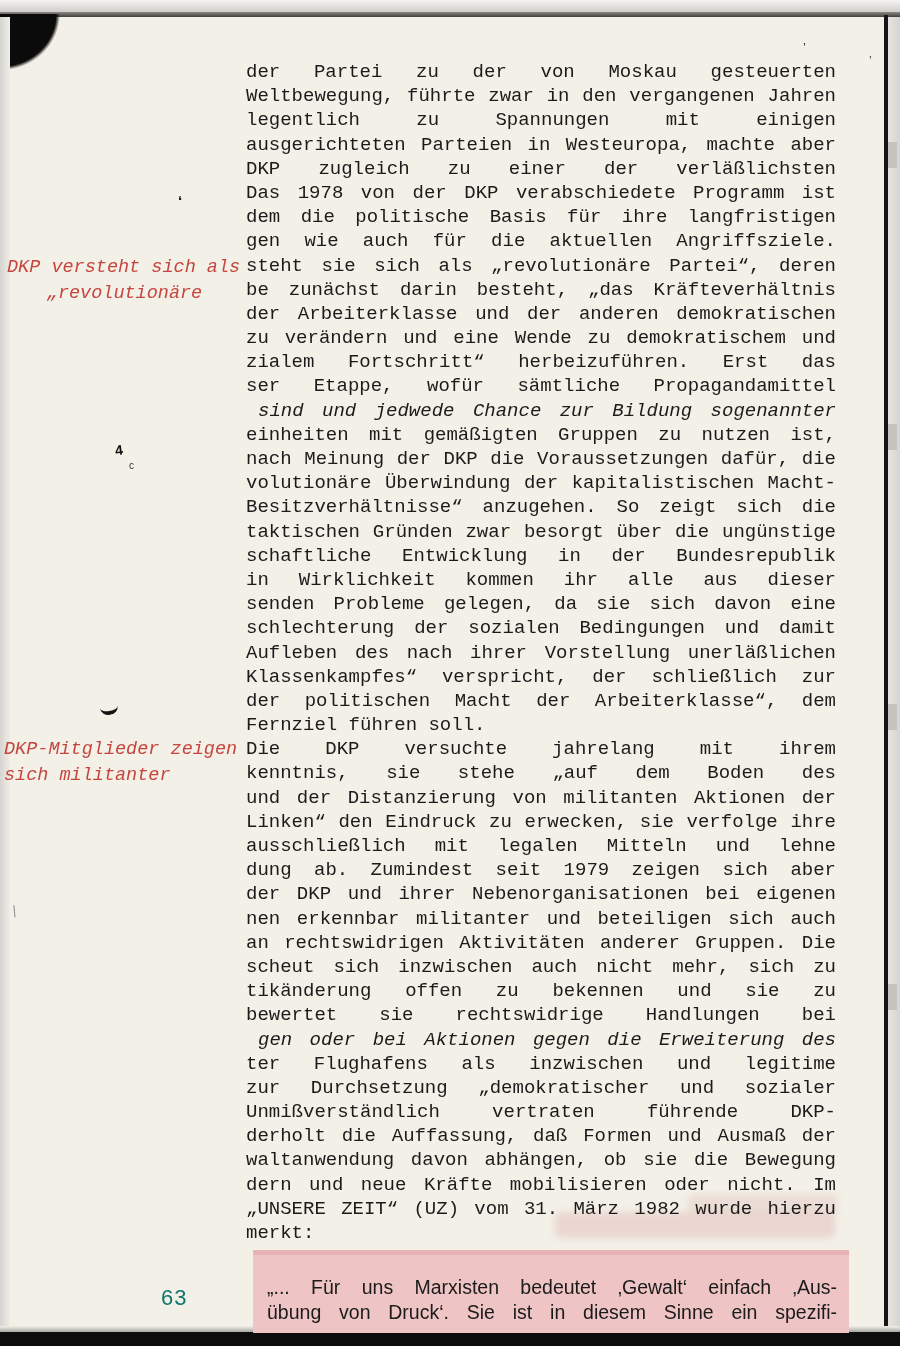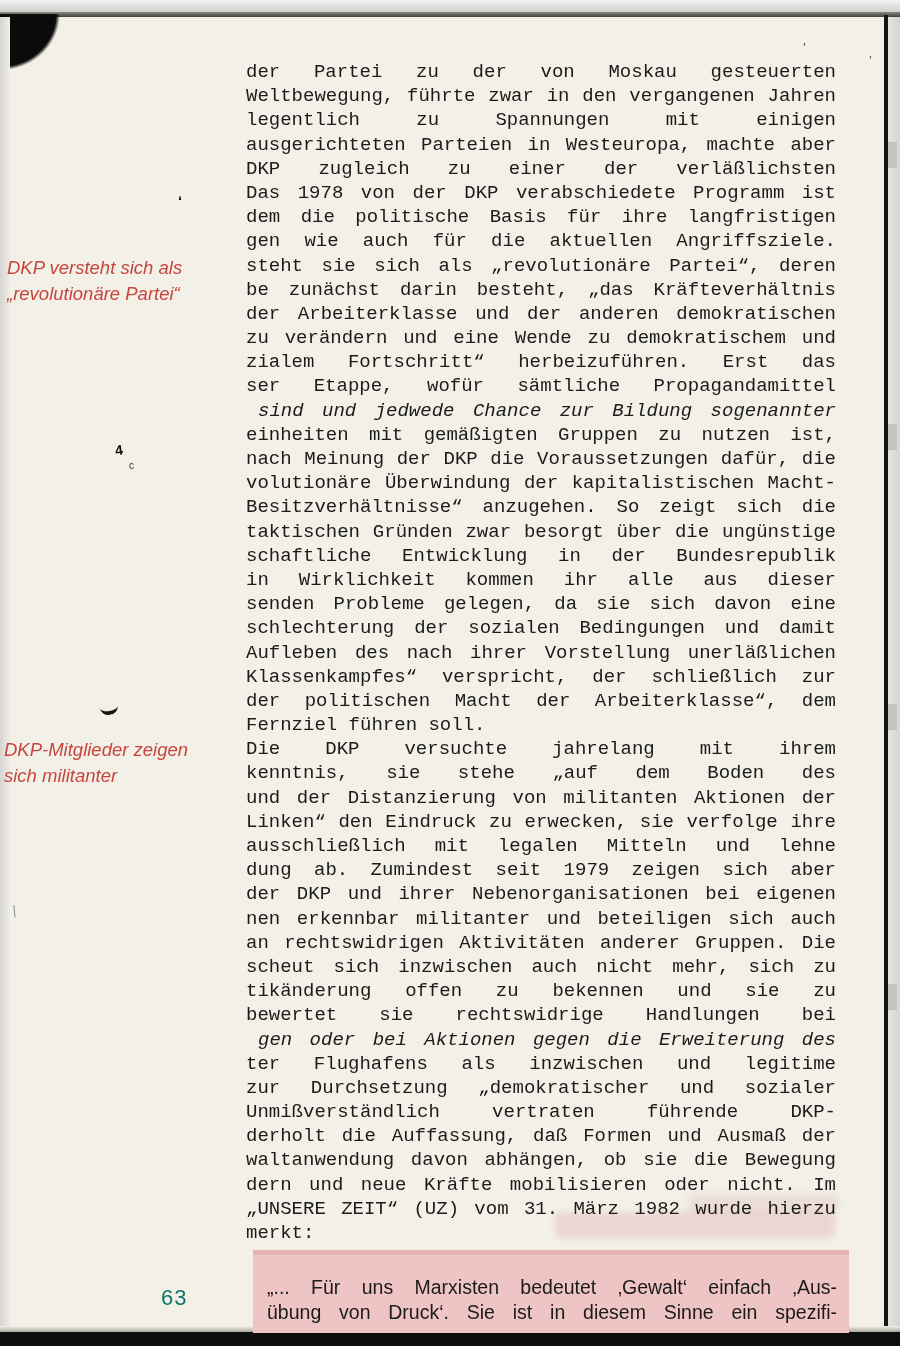--- a/index.html
+++ b/index.html
@@ -43,7 +43,7 @@
 
   .margin-note{position:absolute;width:235px;font-size:18.5px;line-height:26px;
     font-style:italic;color:var(--accent_red);}
-  .margin-note .tline{height:26px;line-height:26px;text-align:right;text-align-last:left;}
+  .margin-note .tline{height:26px;line-height:26px;text-align:center;text-align-last:left;font-family:Liberation Mono, monospace;}
   .mn1{left:7px;top:255px;}
   .mn2{left:4px;top:737px;}
 

